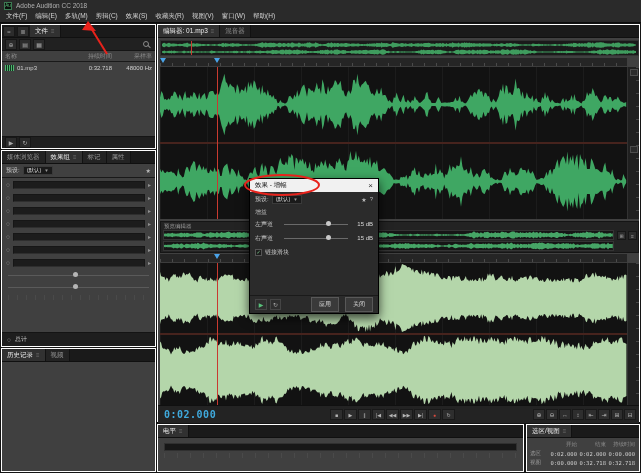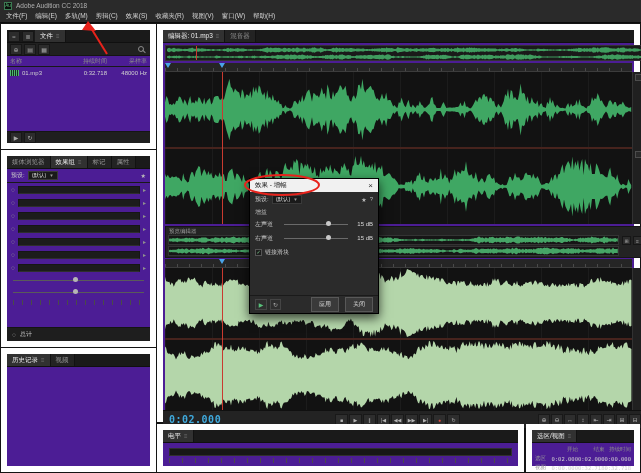--- a/index.html
+++ b/index.html
@@ -13,7 +13,7 @@
   .menubar{left:0;top:11px;width:641px;height:12px;background:#2a2a2a;border-bottom:1px solid #0c0c0c;display:flex;align-items:center;padding:0 2px;font-size:6.5px;color:#d2d2d2}
   .menu-item{padding:0 4px;height:100%;display:flex;align-items:center;cursor:default}
   
-  .panel{position:absolute;background:#4c1d95;border:6px solid #ffffff}
+  .panel{position:absolute;background:#404040;border:1px solid #ffffff}
   .tabs{height:13px;background:#1a1a1a;display:flex;font-size:6.5px;border-bottom:1px solid #101010}
   .tab{padding:0 5px;display:flex;align-items:center;gap:3px;color:#949494;background:#232323;border-right:1px solid #121212;white-space:nowrap}
   .tab.active{background:#313131;color:#ebebeb}

